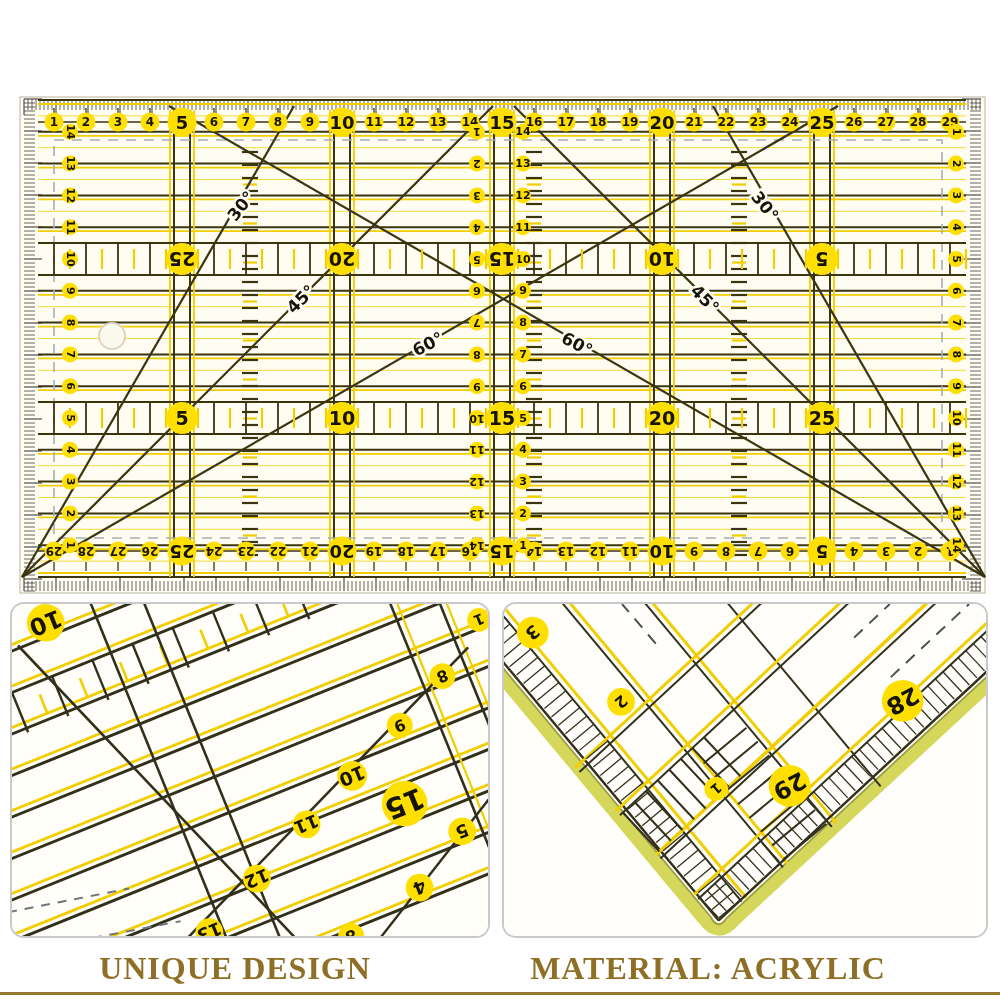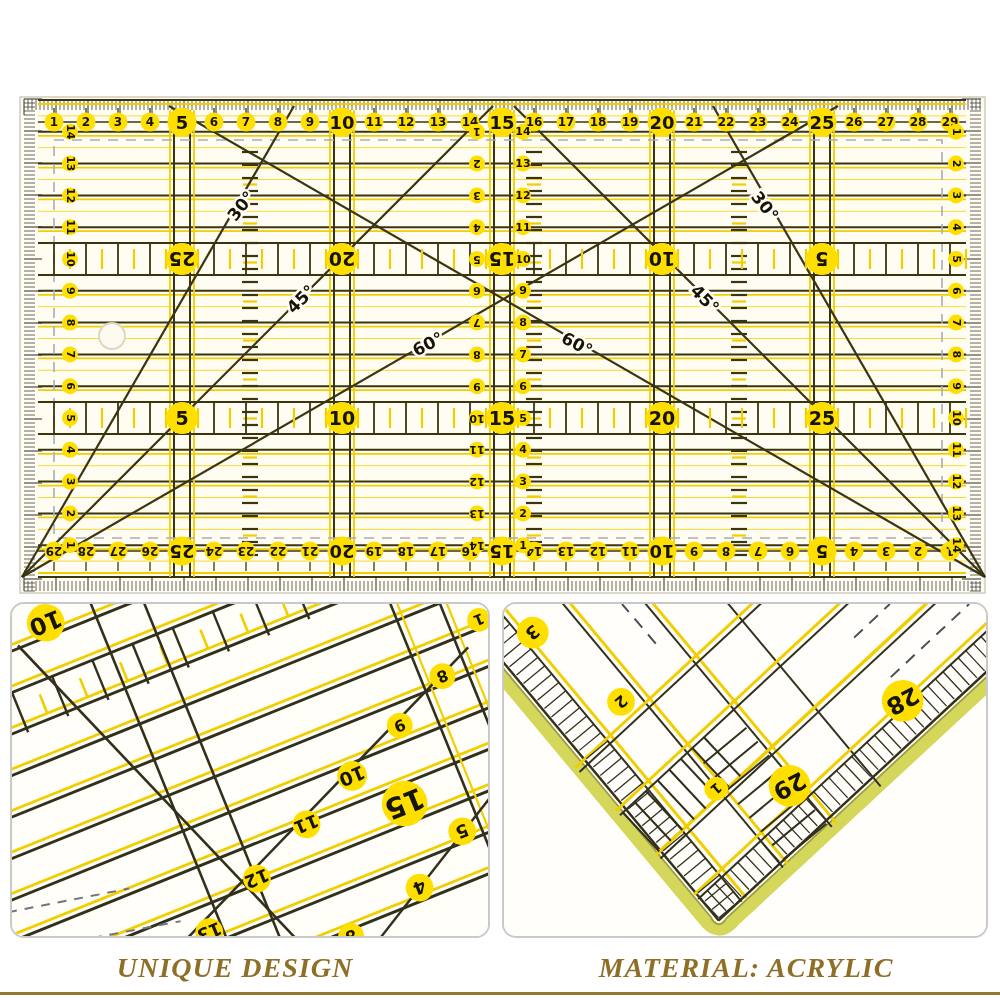--- a/index.html
+++ b/index.html
@@ -12,8 +12,8 @@
   #panelR{left:502px;width:486px;}
   .panel svg{display:block;width:100%;height:100%;}
   .caption{position:absolute;top:948px;height:40px;line-height:40px;
-           font-family:"Liberation Serif",serif;font-style:italic;font-weight:bold;
-           font-size:28px;text-align:center;letter-spacing:1px;}
+           font-family:"Liberation Serif",serif;font-weight:bold;
+           font-size:32px;text-align:center;letter-spacing:1px;}
   #capL{left:10px;width:450px;}
   #capR{left:496px;width:500px;}
   .rule{position:absolute;left:0;top:992px;width:1000px;height:3px;}

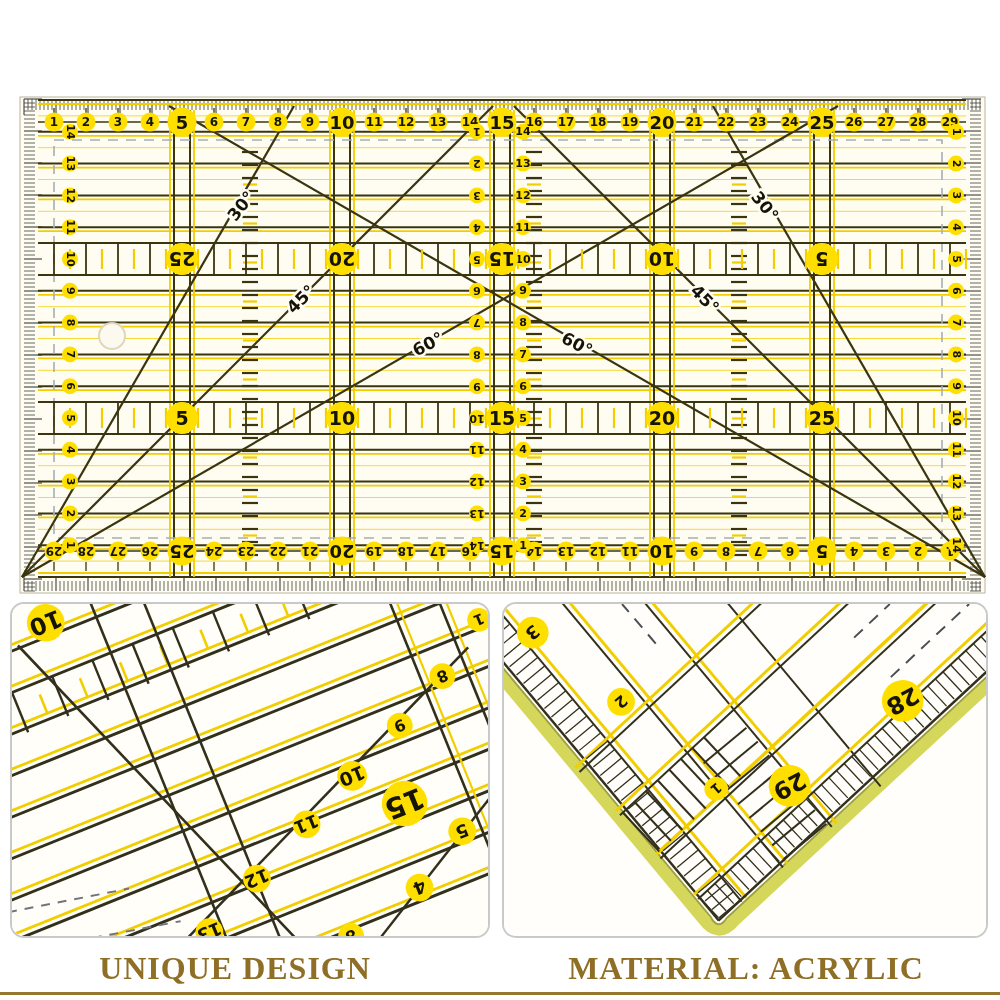--- a/index.html
+++ b/index.html
@@ -15,7 +15,7 @@
            font-family:"Liberation Serif",serif;font-weight:bold;
            font-size:32px;text-align:center;letter-spacing:1px;}
   #capL{left:10px;width:450px;}
-  #capR{left:496px;width:500px;}
+  #capR{left:458px;width:500px;}
   .rule{position:absolute;left:0;top:992px;width:1000px;height:3px;}
 </style>
 </head>

